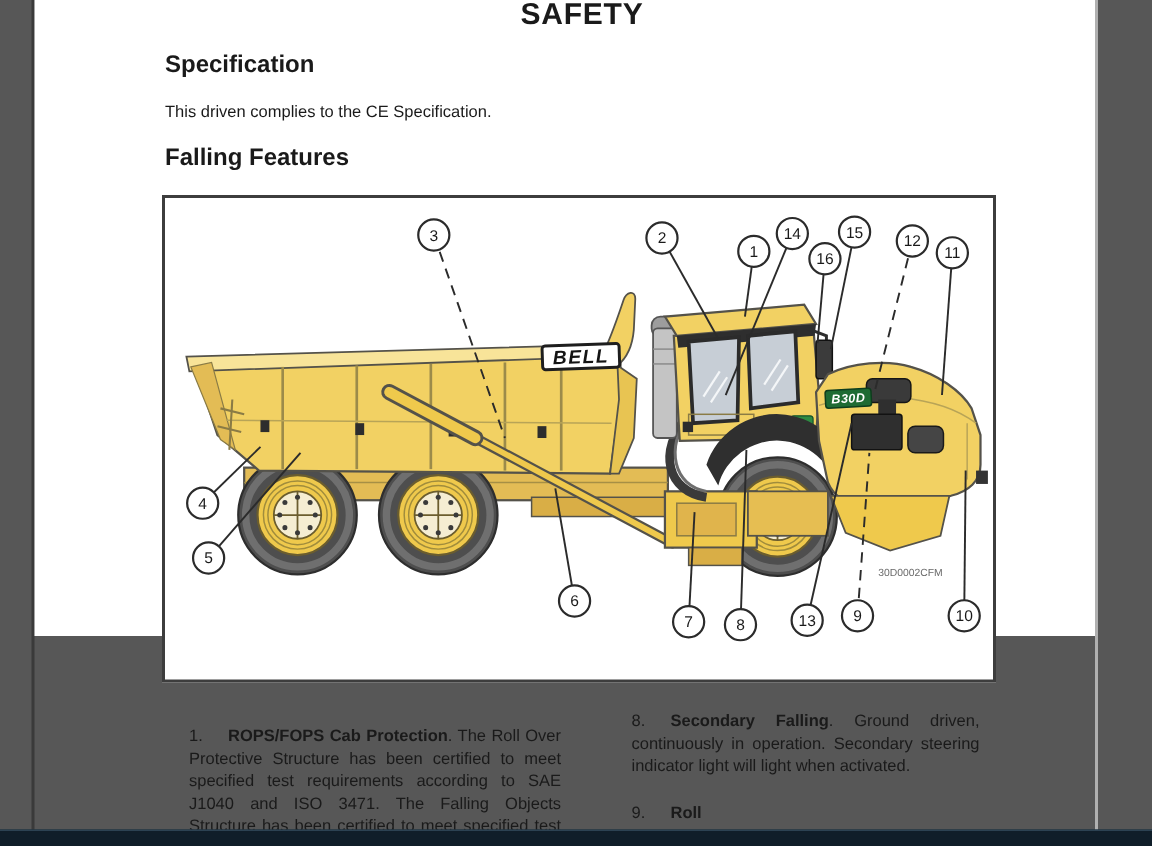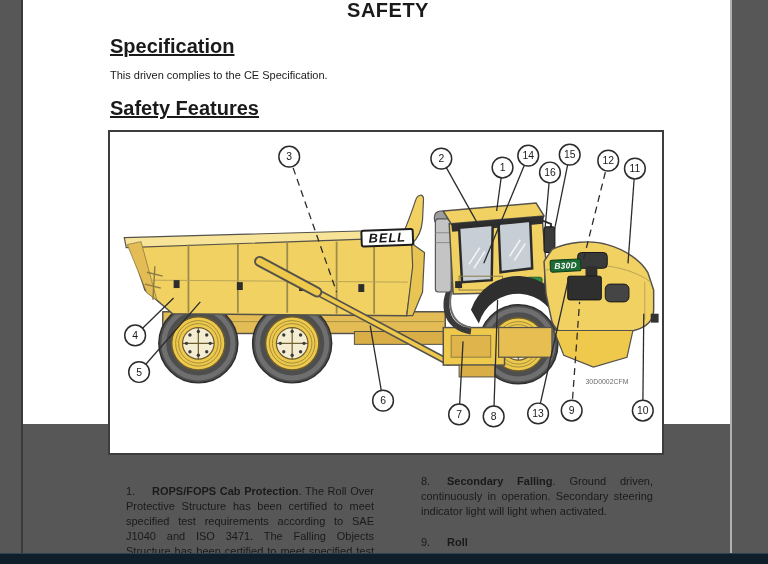--- a/index.html
+++ b/index.html
@@ -21,7 +21,7 @@
 
   .doc-title { position:absolute; left:10px; top:-1px; width:710px; text-align:center;
     font-size:20px; font-weight:bold; letter-spacing:0.5px; }
-  .h2 { position:absolute; left:87px; font-size:20px; font-weight:bold;text-decoration:underline; }
+  .h2 { position:absolute; left:87px; font-size:16px; font-weight:bold; }
   .h2-spec { top:35px; }
   .h2-feat { top:97px; }
   .intro { position:absolute; left:87px; top:69px; font-size:11px; }

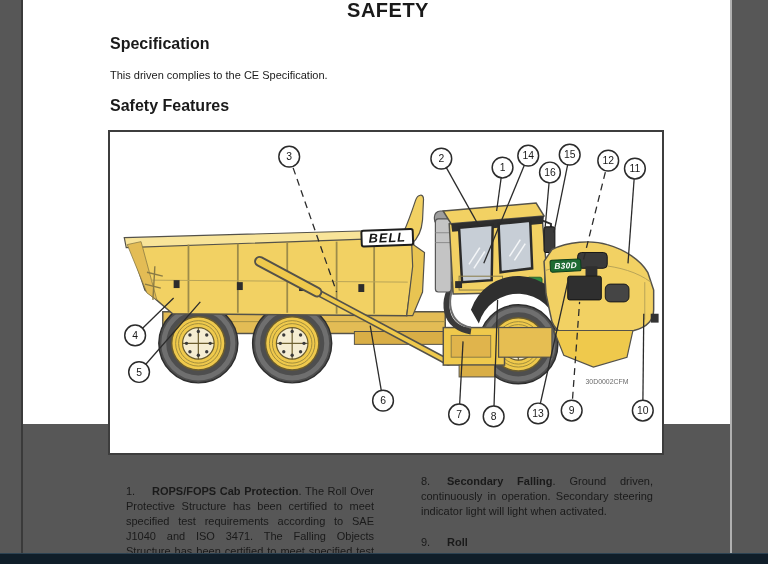--- a/index.html
+++ b/index.html
@@ -56,7 +56,7 @@
 
   <div class="h2 h2-spec">Specification</div>
   <div class="intro">This driven complies to the CE Specification.</div>
-  <div class="h2 h2-feat">Safety Features</div>
+  <div class="h2 h2-feat">Falling Features</div>
 
   <div class="figure">
     <svg viewBox="0 0 556 325">

